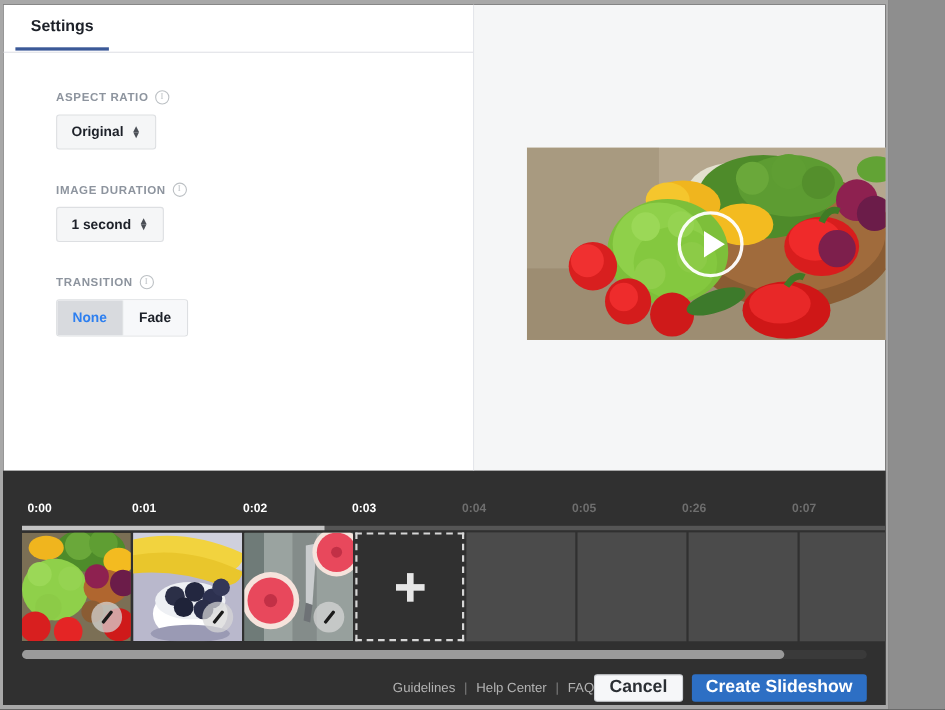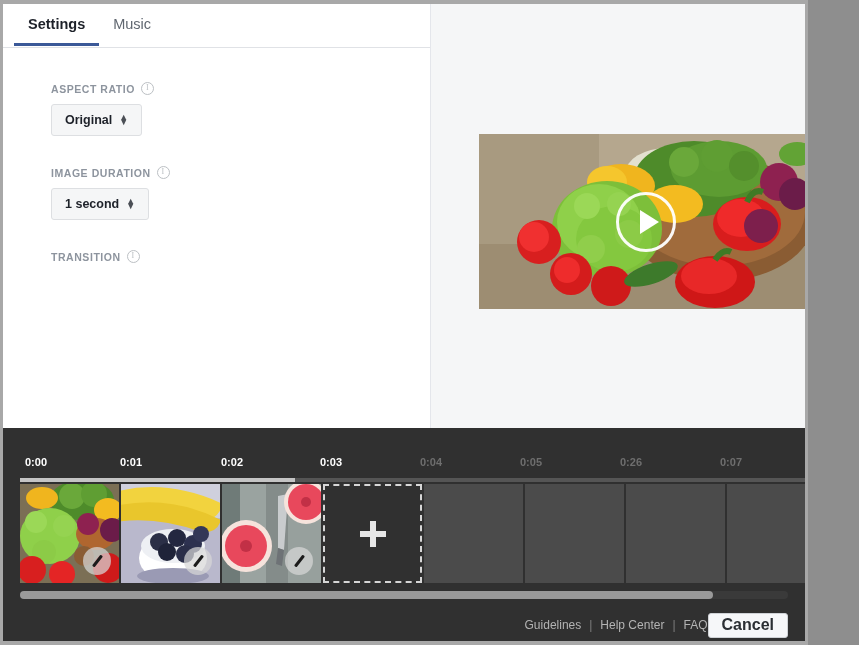--- a/index.html
+++ b/index.html
@@ -349,7 +349,6 @@
 
       <div class="tabbar">
         <button class="tab active">Settings</button>
-        <button class="tab">Music</button>
       </div>
 
       <div class="form">

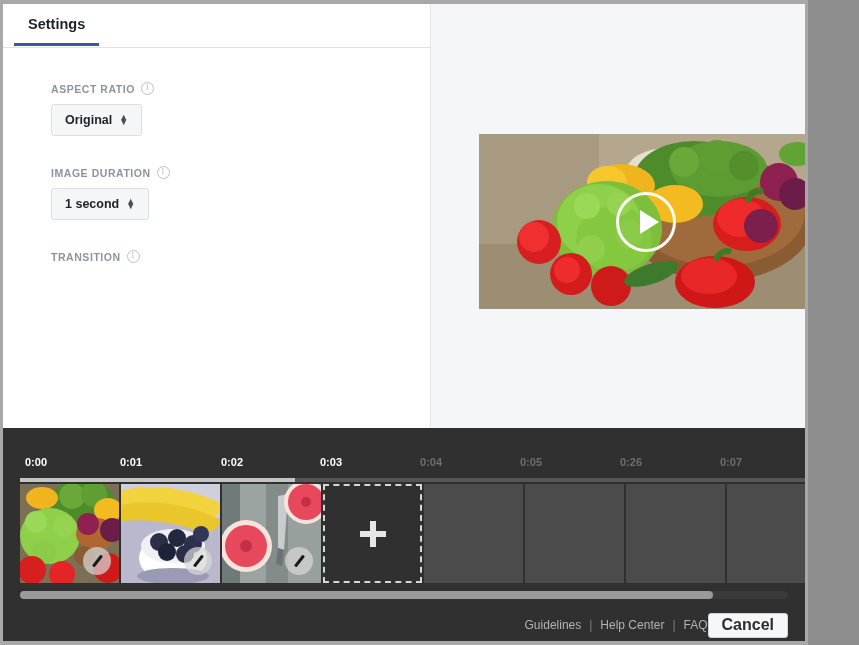--- a/index.html
+++ b/index.html
@@ -385,6 +385,10 @@
           <div class="field-label">
             <span>TRANSITION</span>
             <span class="info-icon">i</span>
+          </div>
+          <div class="seg-group">
+            <button class="seg selected">None</button>
+            <button class="seg">Fade</button>
           </div>
         </div>
 

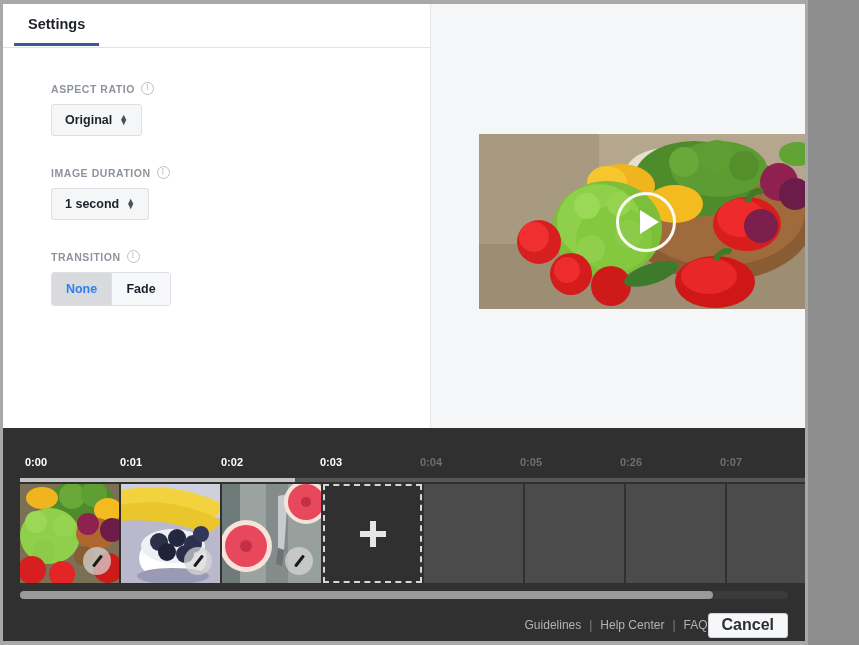--- a/index.html
+++ b/index.html
@@ -561,6 +561,7 @@
       </div>
       <div class="fbtns">
         <button class="btn btn-cancel">Cancel</button>
+        <button class="btn btn-primary">Create Slideshow</button>
       </div>
     </div>
 

